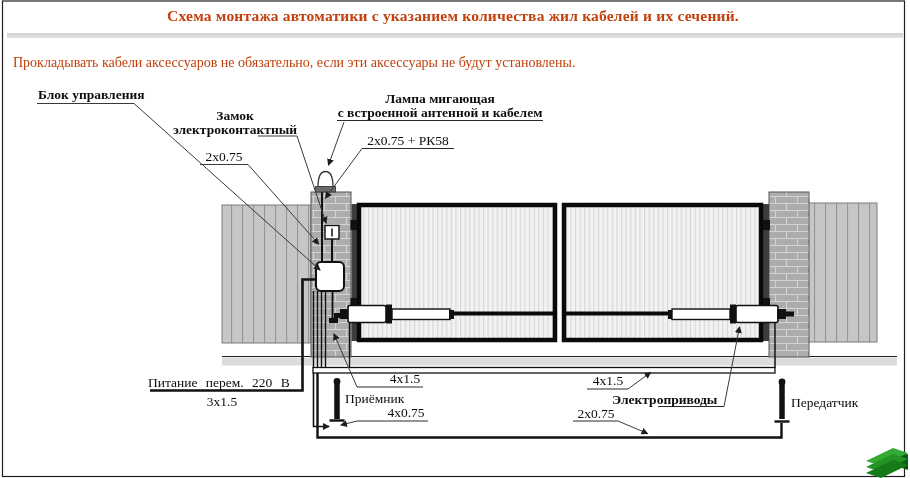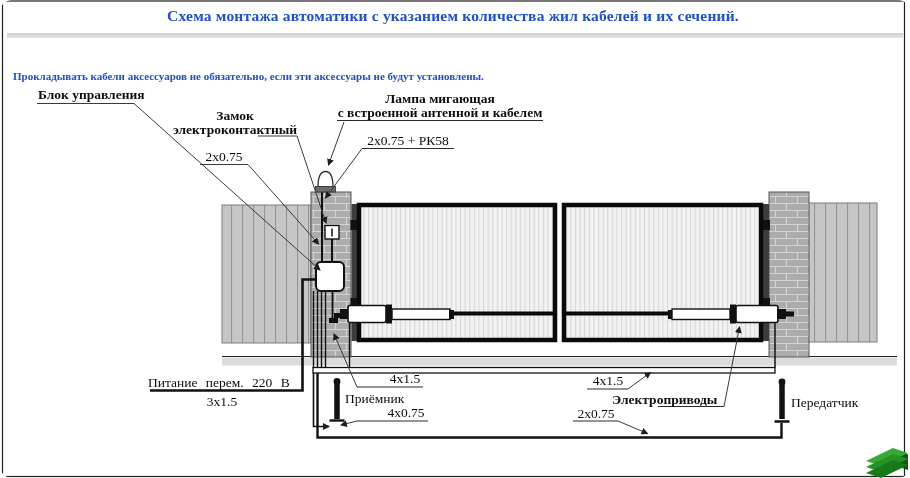--- a/index.html
+++ b/index.html
@@ -4,7 +4,7 @@
 <style>
   html,body{margin:0;padding:0;background:#ffffff;}
   .page{position:relative;width:910px;height:478px;background:#fff;overflow:hidden;
-        font-family:"Liberation Serif","DejaVu Serif",serif;color:#1d4ed8;border-radius:12px;}
+        font-family:"Liberation Serif","DejaVu Serif",serif;color:#c2410c;}
   .title{position:absolute;top:7px;left:0;width:906px;text-align:center;
          font-size:15.5px;font-weight:bold;letter-spacing:.2px;}
   .divider{position:absolute;top:33px;left:7px;width:896px;height:5px;

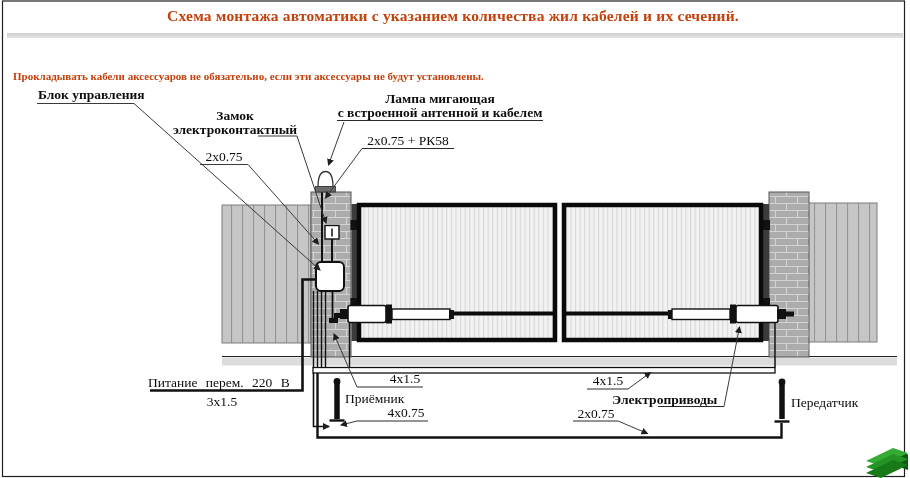--- a/index.html
+++ b/index.html
@@ -9,7 +9,7 @@
          font-size:15.5px;font-weight:bold;letter-spacing:.2px;}
   .divider{position:absolute;top:33px;left:7px;width:896px;height:5px;
            background:linear-gradient(#cfcfcf,#e3e3e3);}
-  .note{position:absolute;top:70px;left:13px;font-size:11px;font-weight:bold;}
+  .note{position:absolute;top:55px;left:13px;font-size:14px;}
   svg{position:absolute;top:0;left:0;}
   text{font-family:"Liberation Serif","DejaVu Serif",serif;font-size:13.5px;fill:#0d0d0d;}
   text.b{font-weight:bold;}

